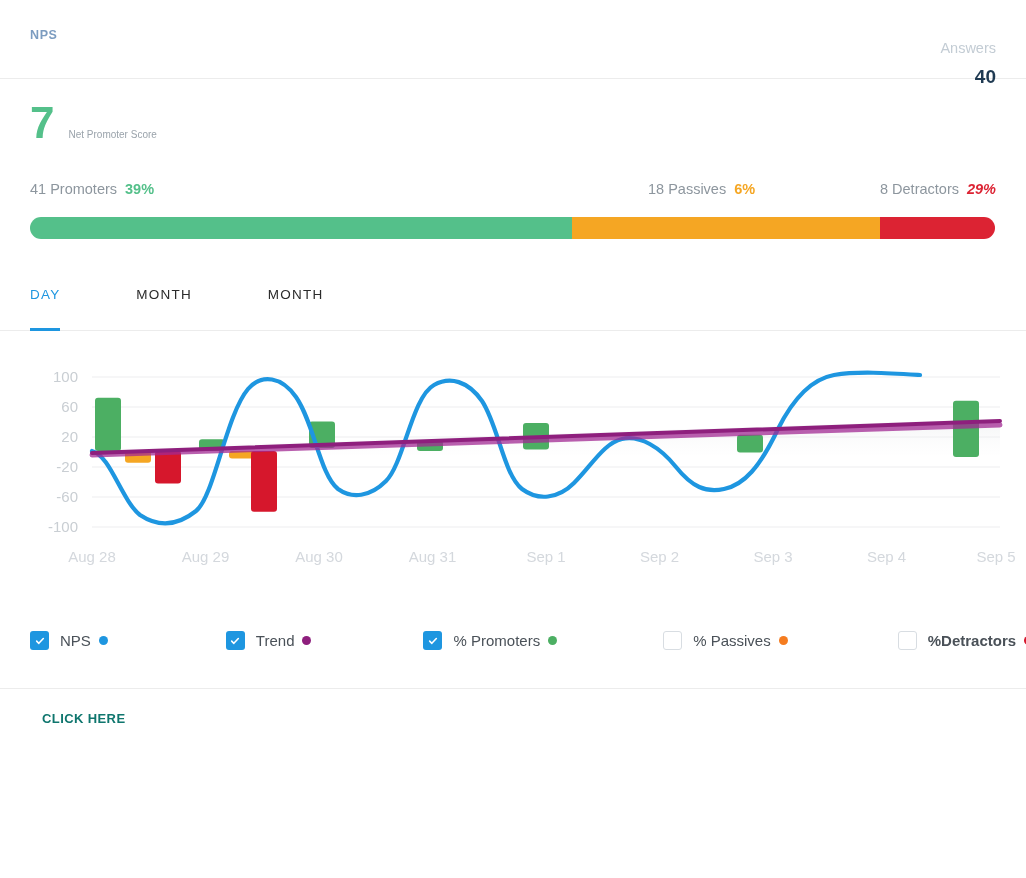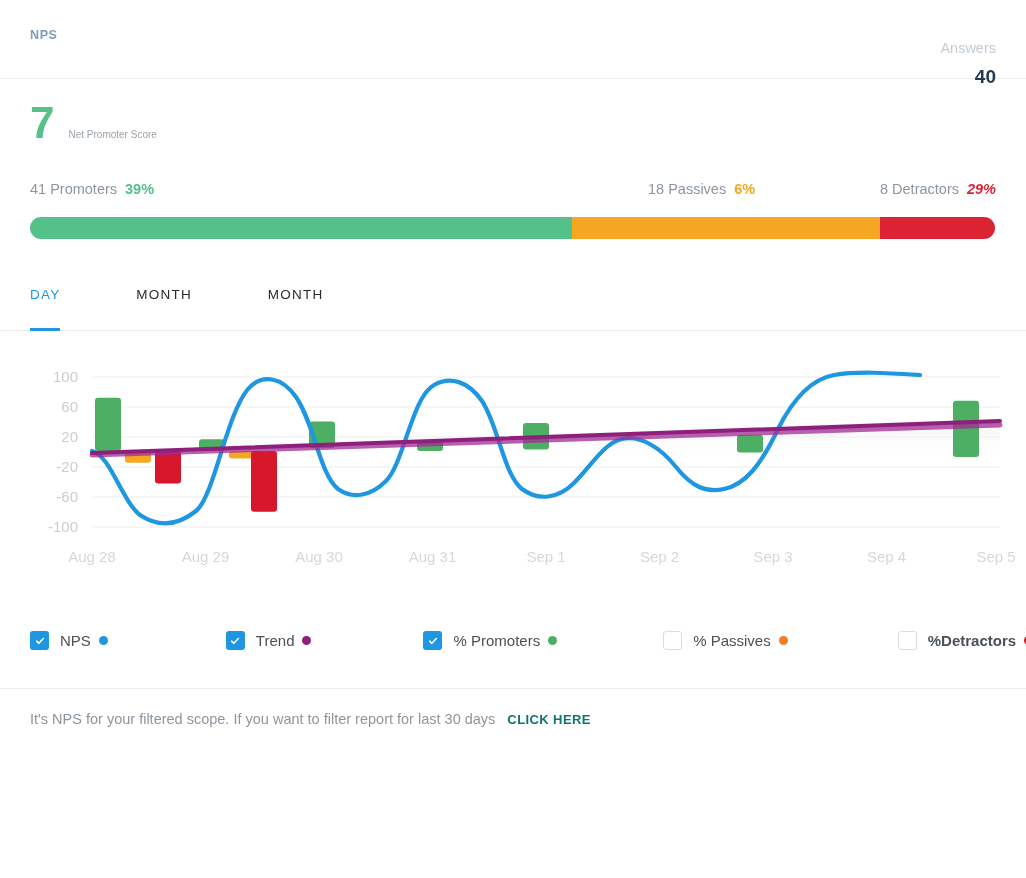--- a/index.html
+++ b/index.html
@@ -264,7 +264,6 @@
   <div class="footer-divider"></div>
 
   <div class="footer">
-    <span>It's NPS for your filtered scope. If you want to filter report for last 30 days</span>
     <a class="footer-link" href="#">CLICK HERE</a>
   </div>
 

